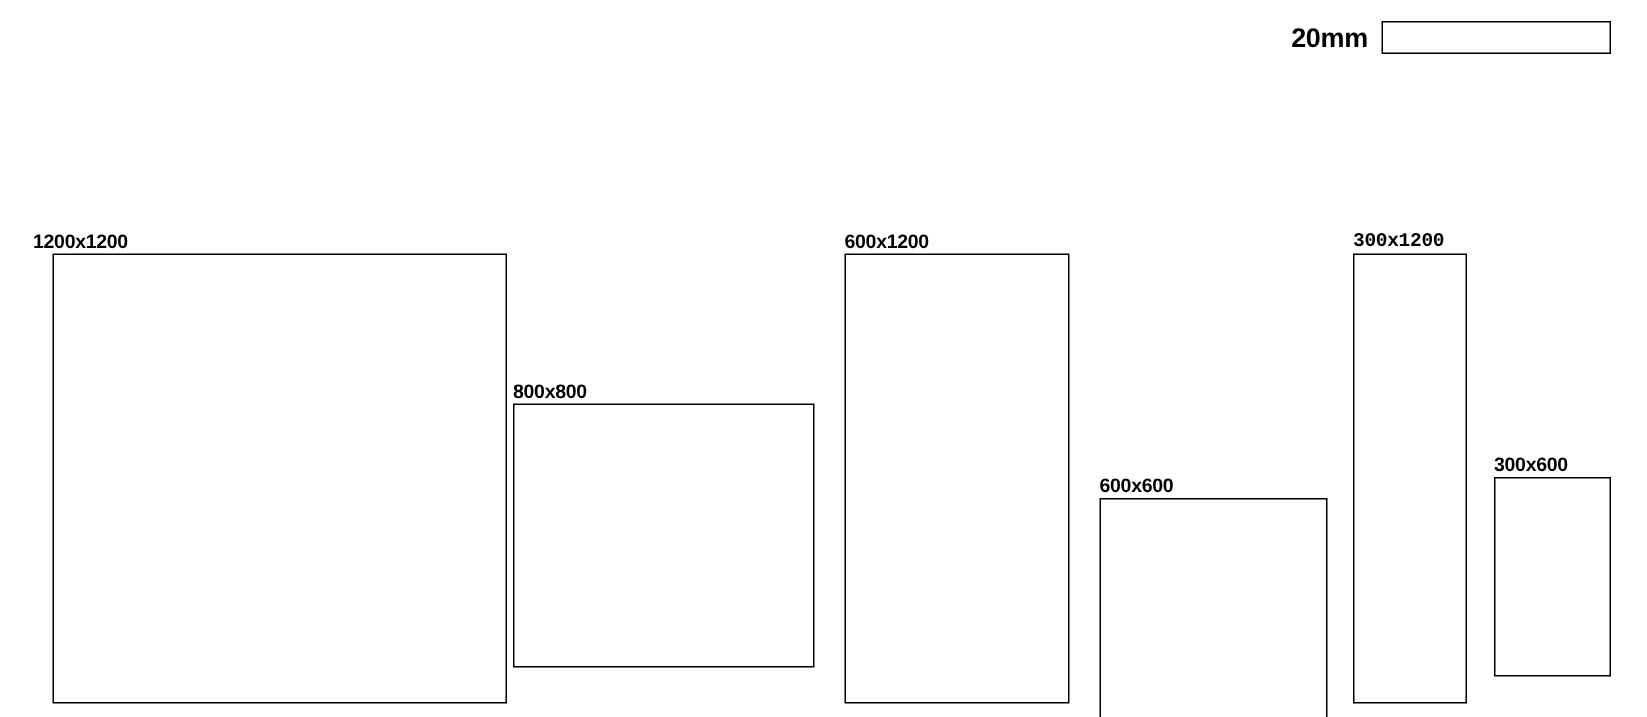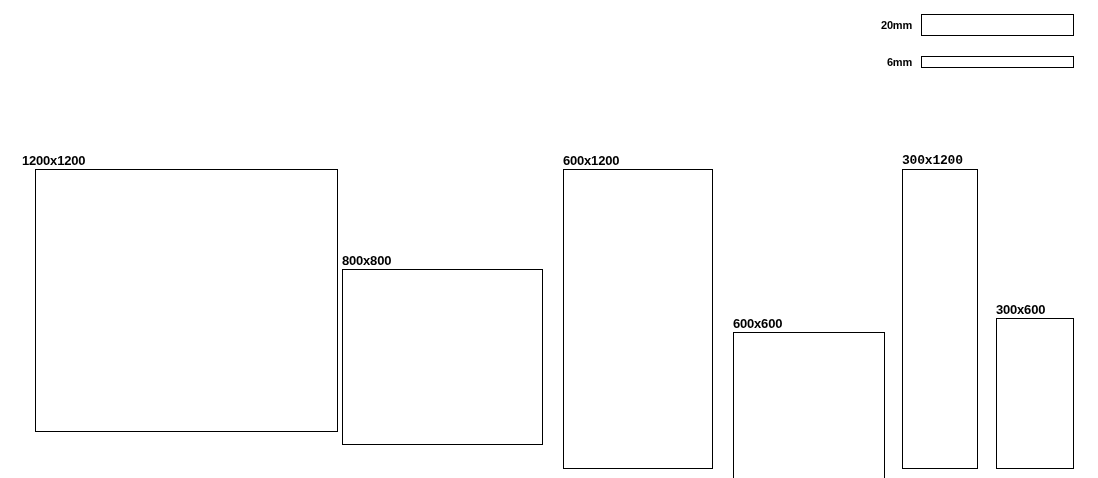--- a/index.html
+++ b/index.html
@@ -30,7 +30,7 @@
     align-items: center;
   }
   .legend-label {
-    font-size: 11px;
+    font-size: 18px;
     font-weight: bold;
     letter-spacing: -0.2px;
     text-align: right;

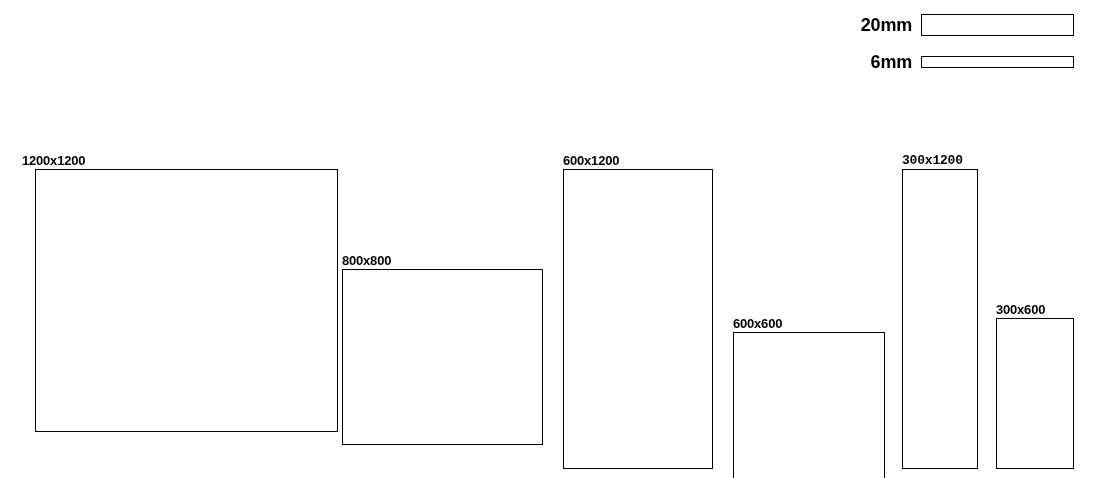--- a/index.html
+++ b/index.html
@@ -106,10 +106,6 @@
     <span class="legend-swatch"></span>
   </div>
 
-  <div class="legend-row" id="legend-row-6mm">
-    <span class="legend-label">6mm</span>
-    <span class="legend-swatch"></span>
-  </div>
 
 </div>
 

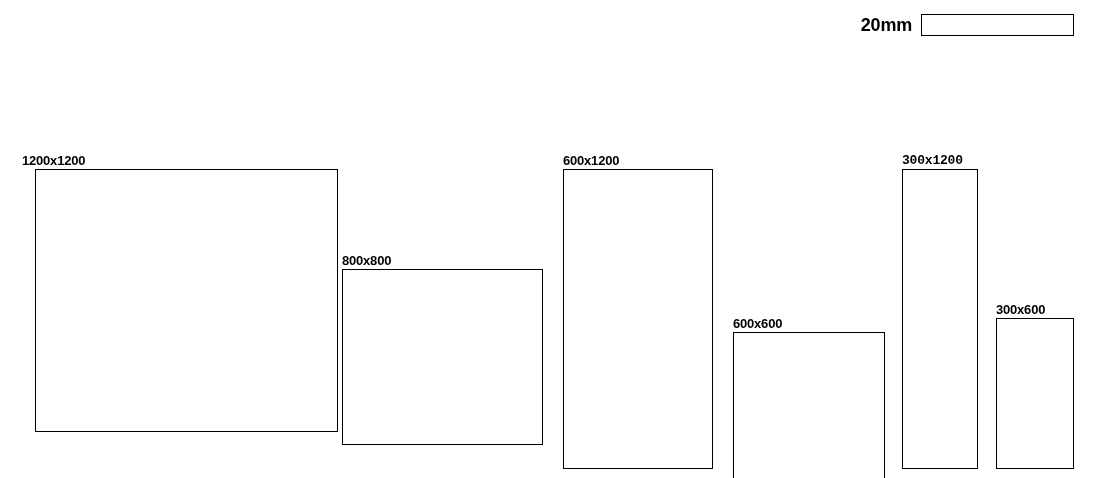--- a/index.html
+++ b/index.html
@@ -111,7 +111,7 @@
 
 <div id="tile-diagram">
 
-  <div class="tile" style="left:22px; top:169px; width:303px; height:263px;padding-left:13px;">
+  <div class="tile" style="left:22px; top:169px; width:303px; height:300px;padding-left:13px;">
     <span class="tile-label">1200x1200</span>
     <div class="tile-rect"></div>
   </div>

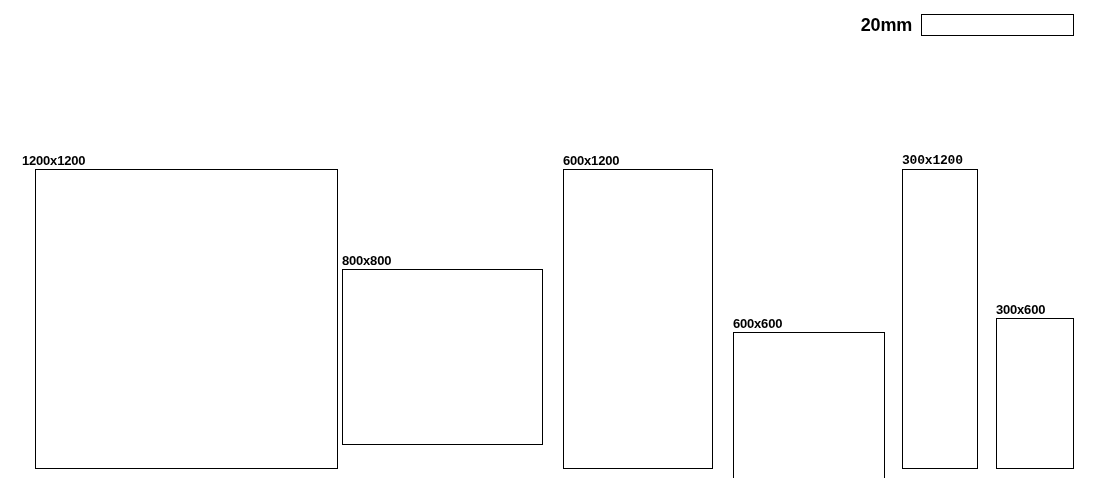--- a/index.html
+++ b/index.html
@@ -136,7 +136,7 @@
     <div class="tile-rect"></div>
   </div>
 
-  <div class="tile" style="left:996px; top:318px; width:78px; height:151px;">
+  <div class="tile" style="left:996px; top:318px; width:78px; height:133px;">
     <span class="tile-label">300x600</span>
     <div class="tile-rect"></div>
   </div>

